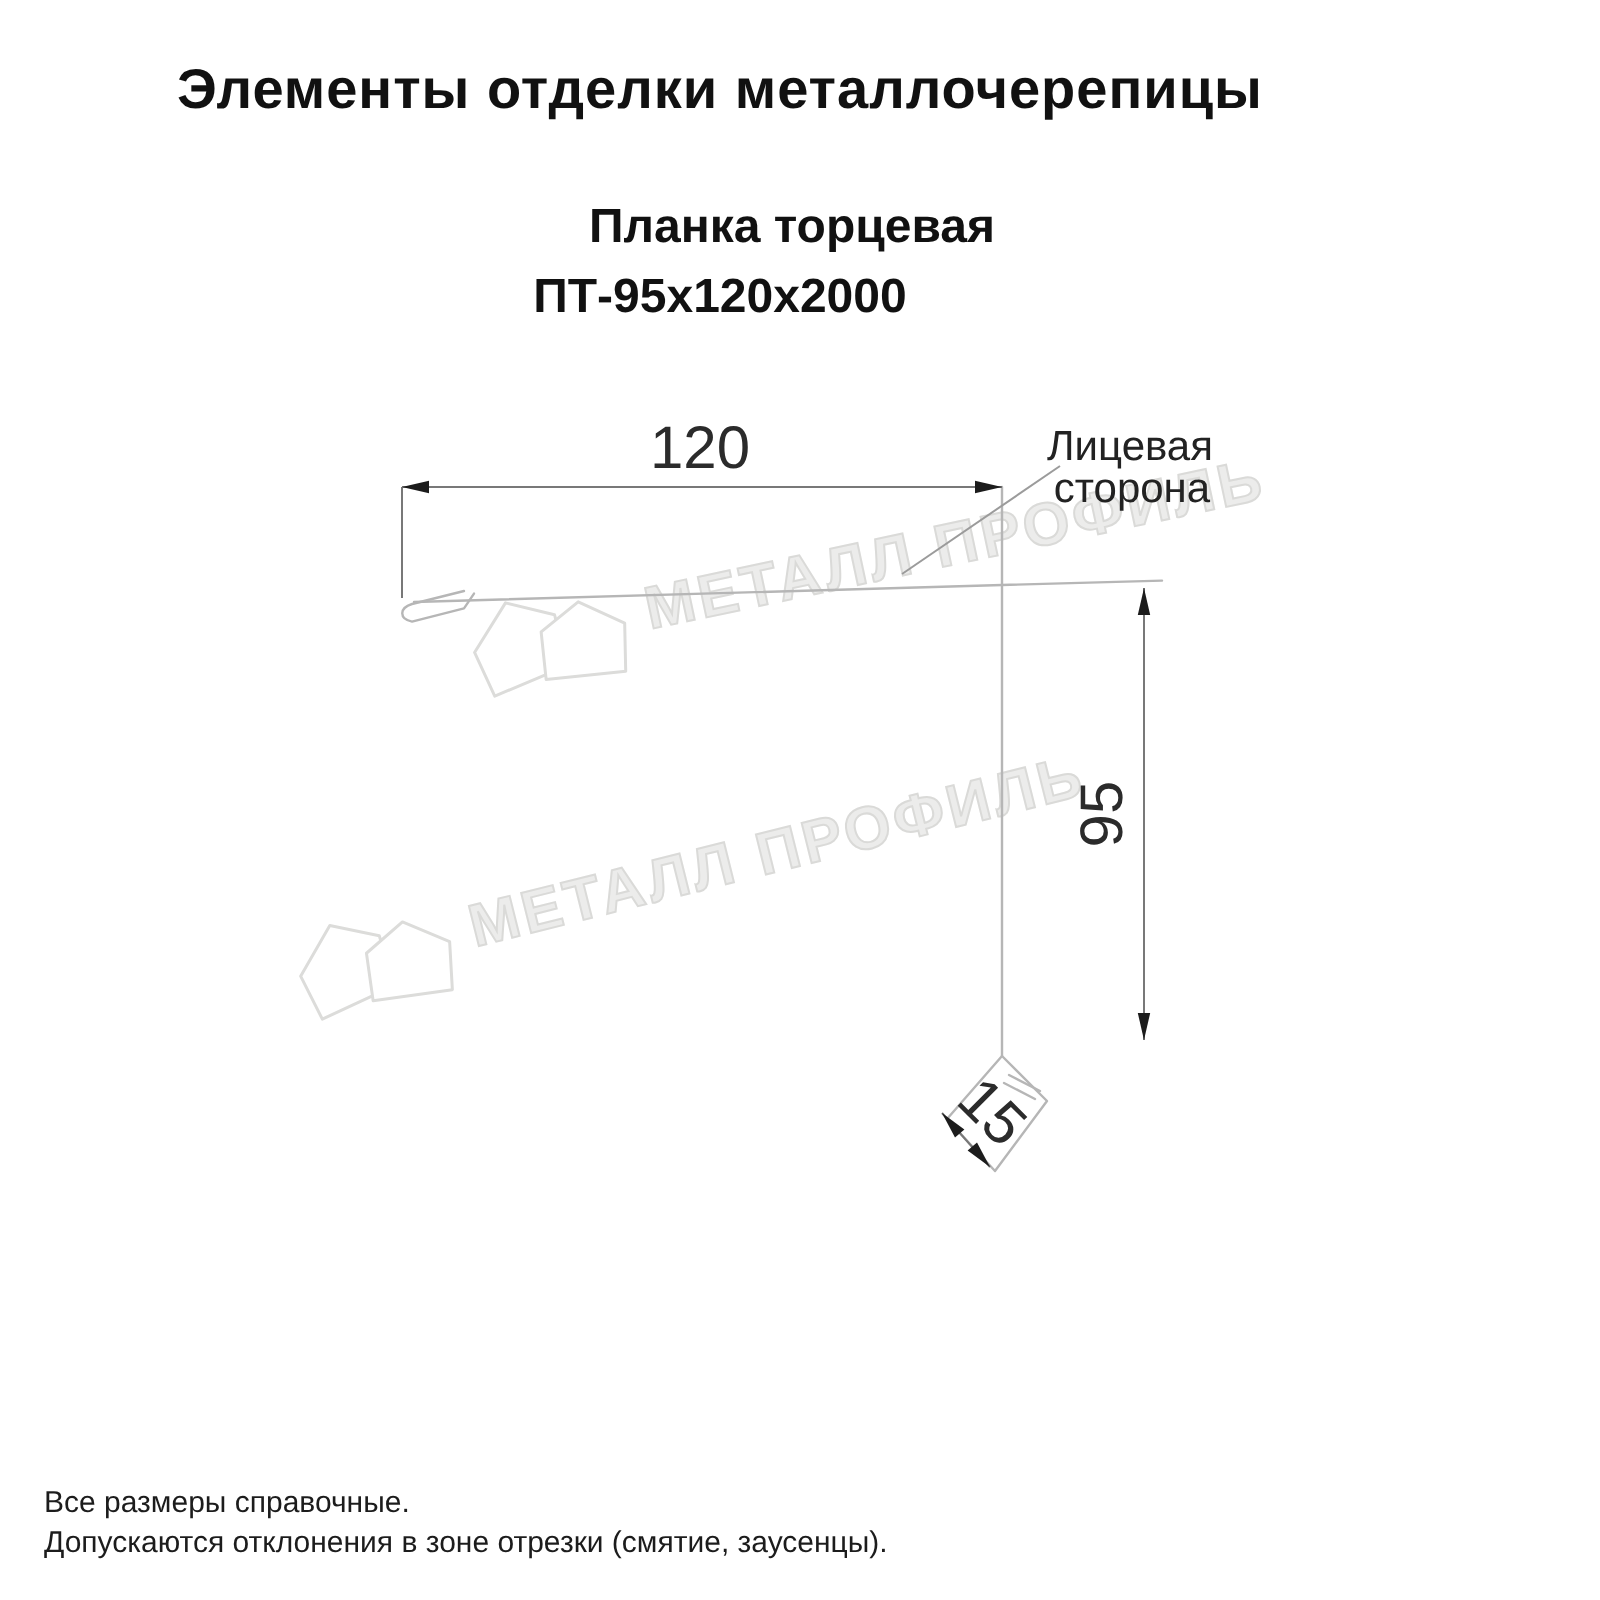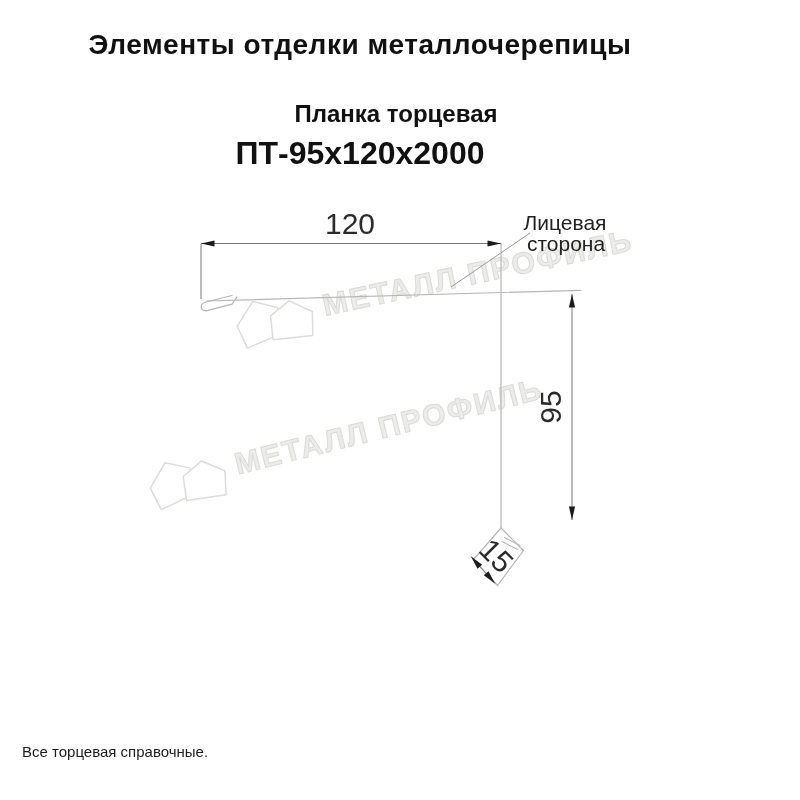--- a/index.html
+++ b/index.html
@@ -10,7 +10,7 @@
   .centered-text{position:absolute;left:0;width:720px;text-align:center;color:#111;}
   .page-title{top:29px;font-size:28px;font-weight:bold;letter-spacing:.5px;}
   .product-name{top:100px;font-size:24px;font-weight:bold;padding-left:36px;}
-  .product-code{top:135px;font-size:32px;font-weight:bold;}
+  .product-code{top:135px;font-size:24px;font-weight:bold;}
   .drawing-svg{position:absolute;left:0;top:0;z-index:2;}
   .watermark{
     position:absolute;display:flex;align-items:center;gap:8px;z-index:1;

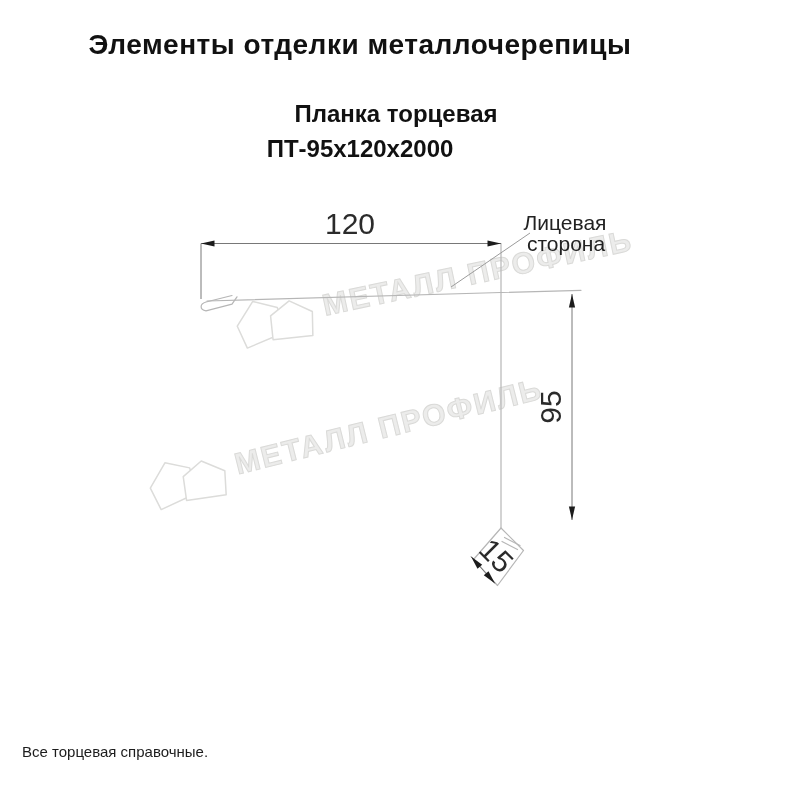--- a/index.html
+++ b/index.html
@@ -93,7 +93,7 @@
 </svg>
 
 <div class="footer">
-  <div>Все торцевая справочные.</div>
+  <div>Все размеры справочные.</div>
 </div>
 
 </body></html>

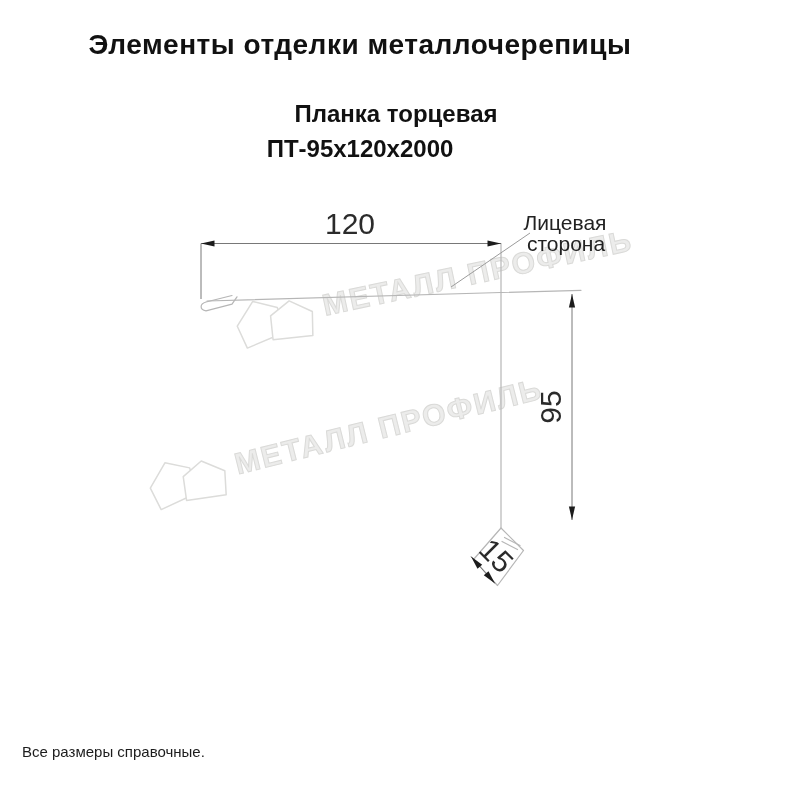--- a/index.html
+++ b/index.html
@@ -94,6 +94,7 @@
 
 <div class="footer">
   <div>Все размеры справочные.</div>
+  <div>Допускаются отклонения в зоне отрезки (смятие, заусенцы).</div>
 </div>
 
 </body></html>

